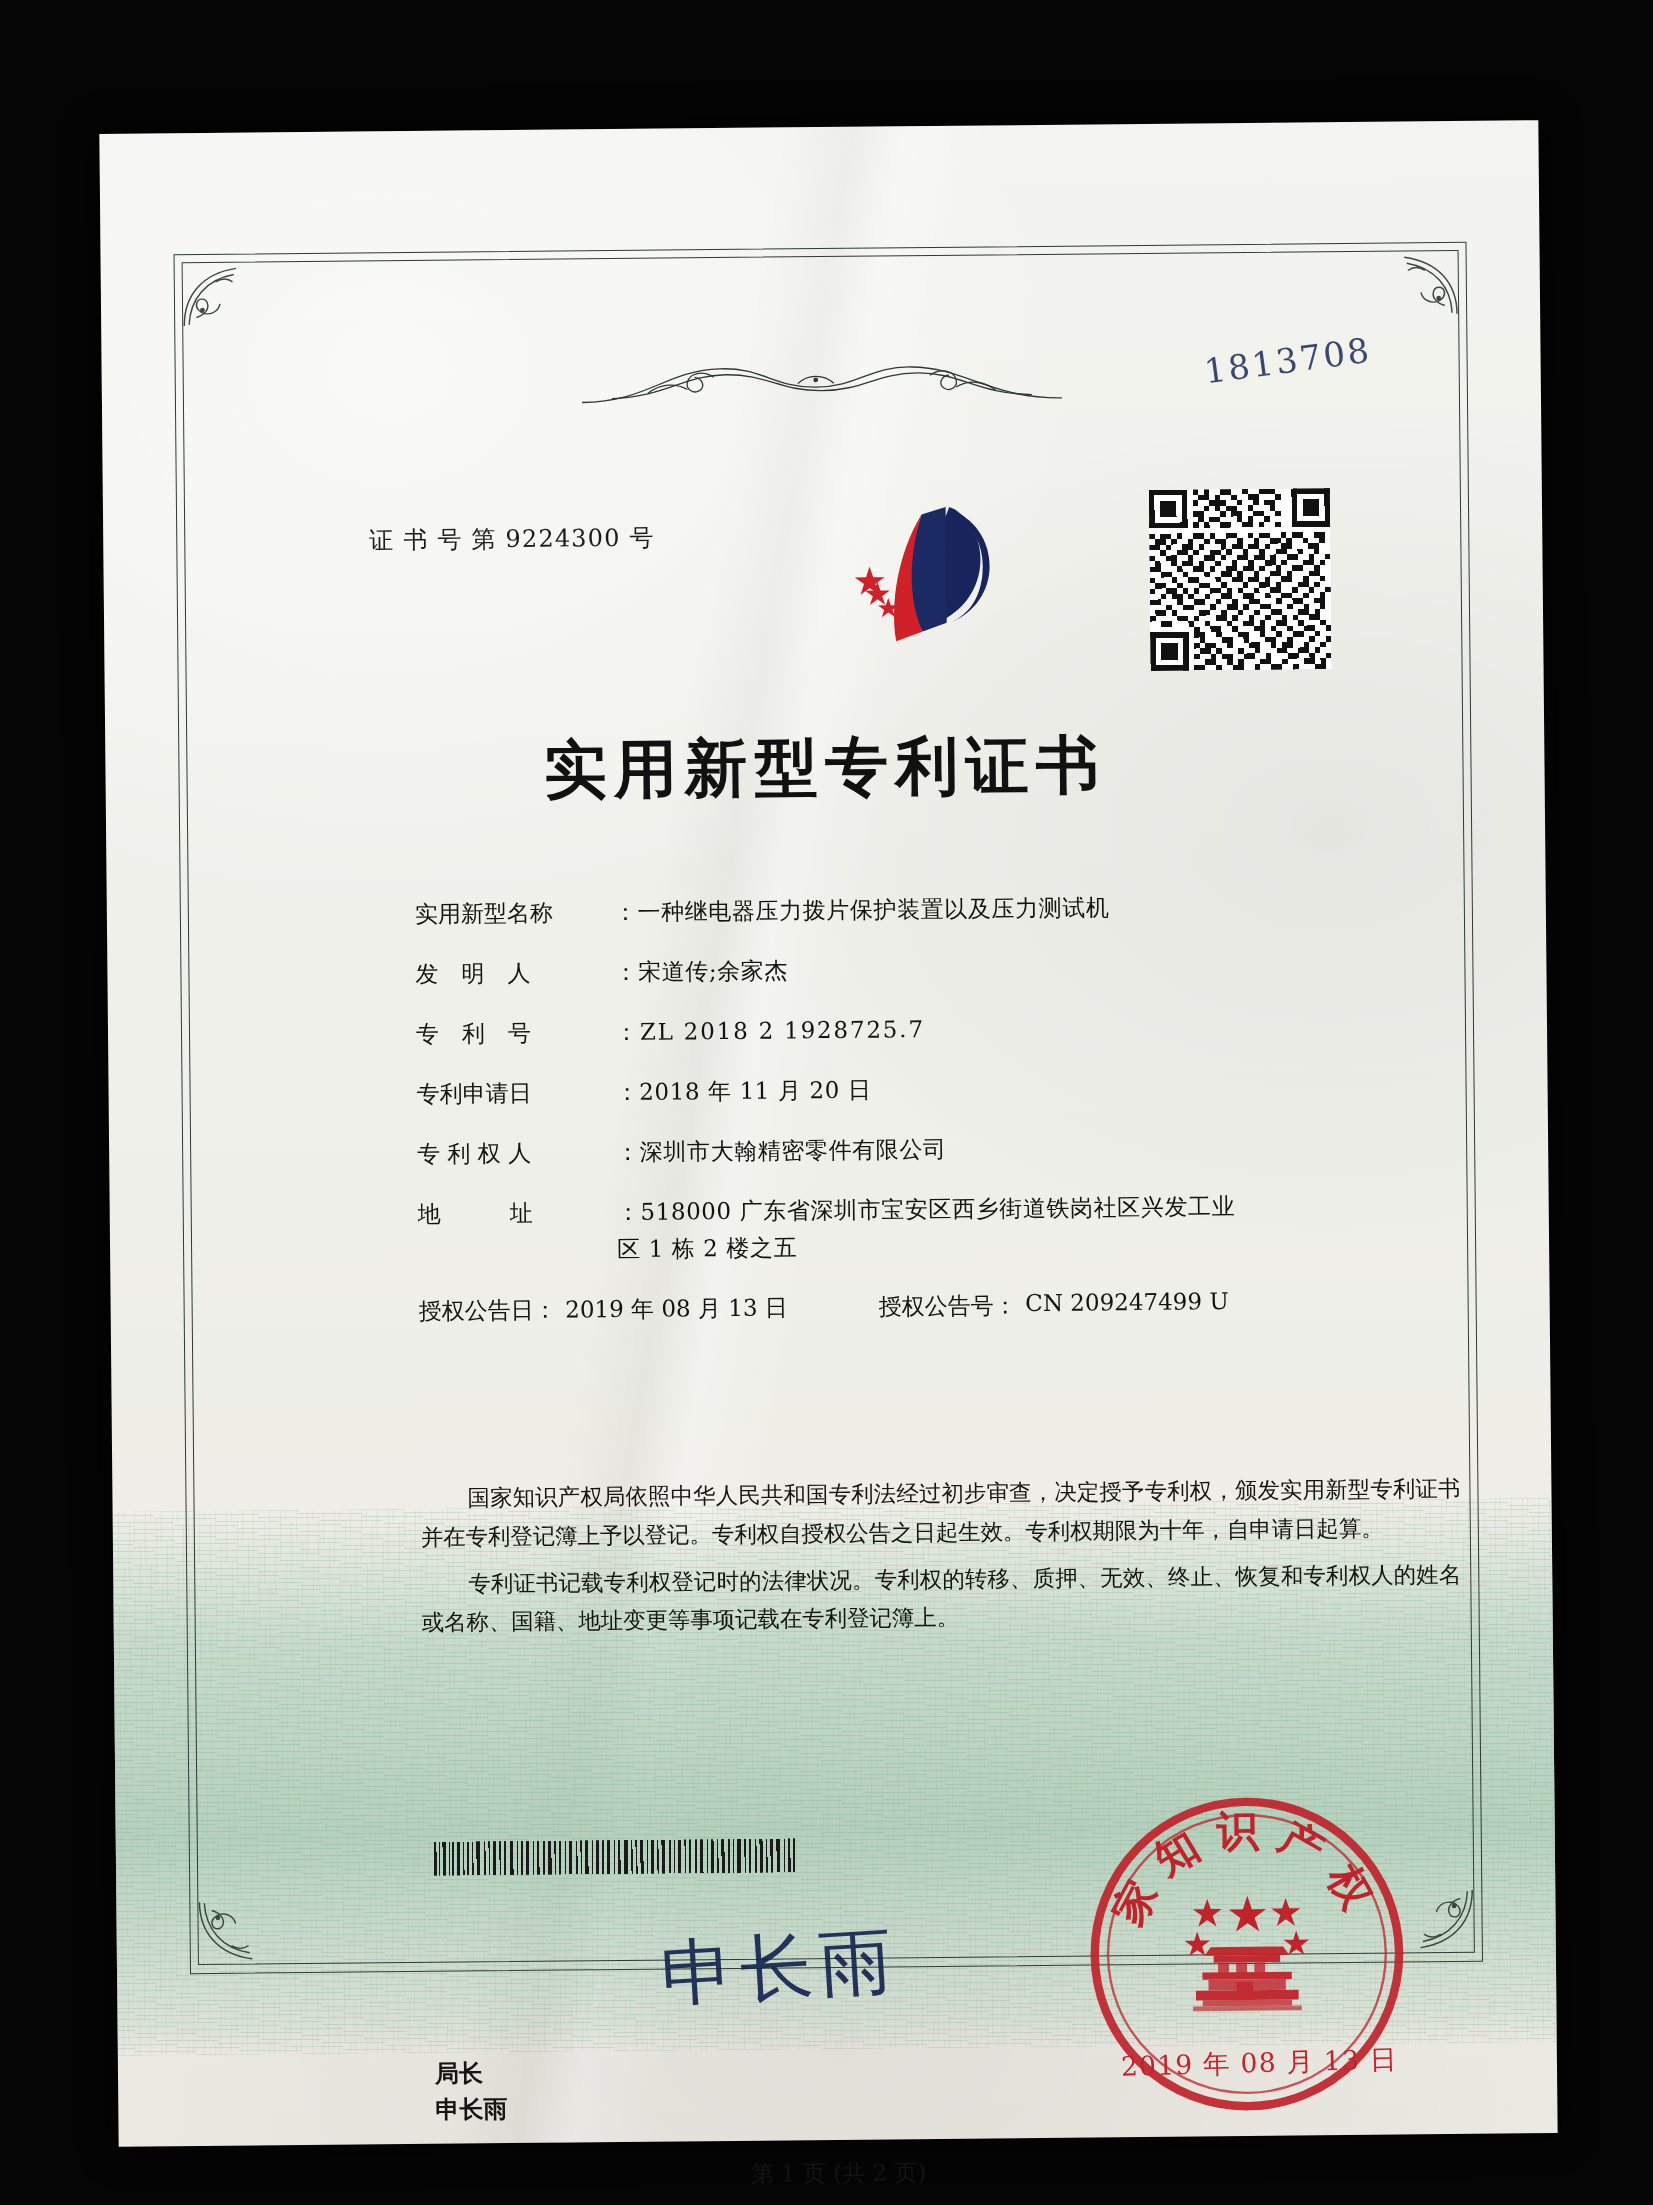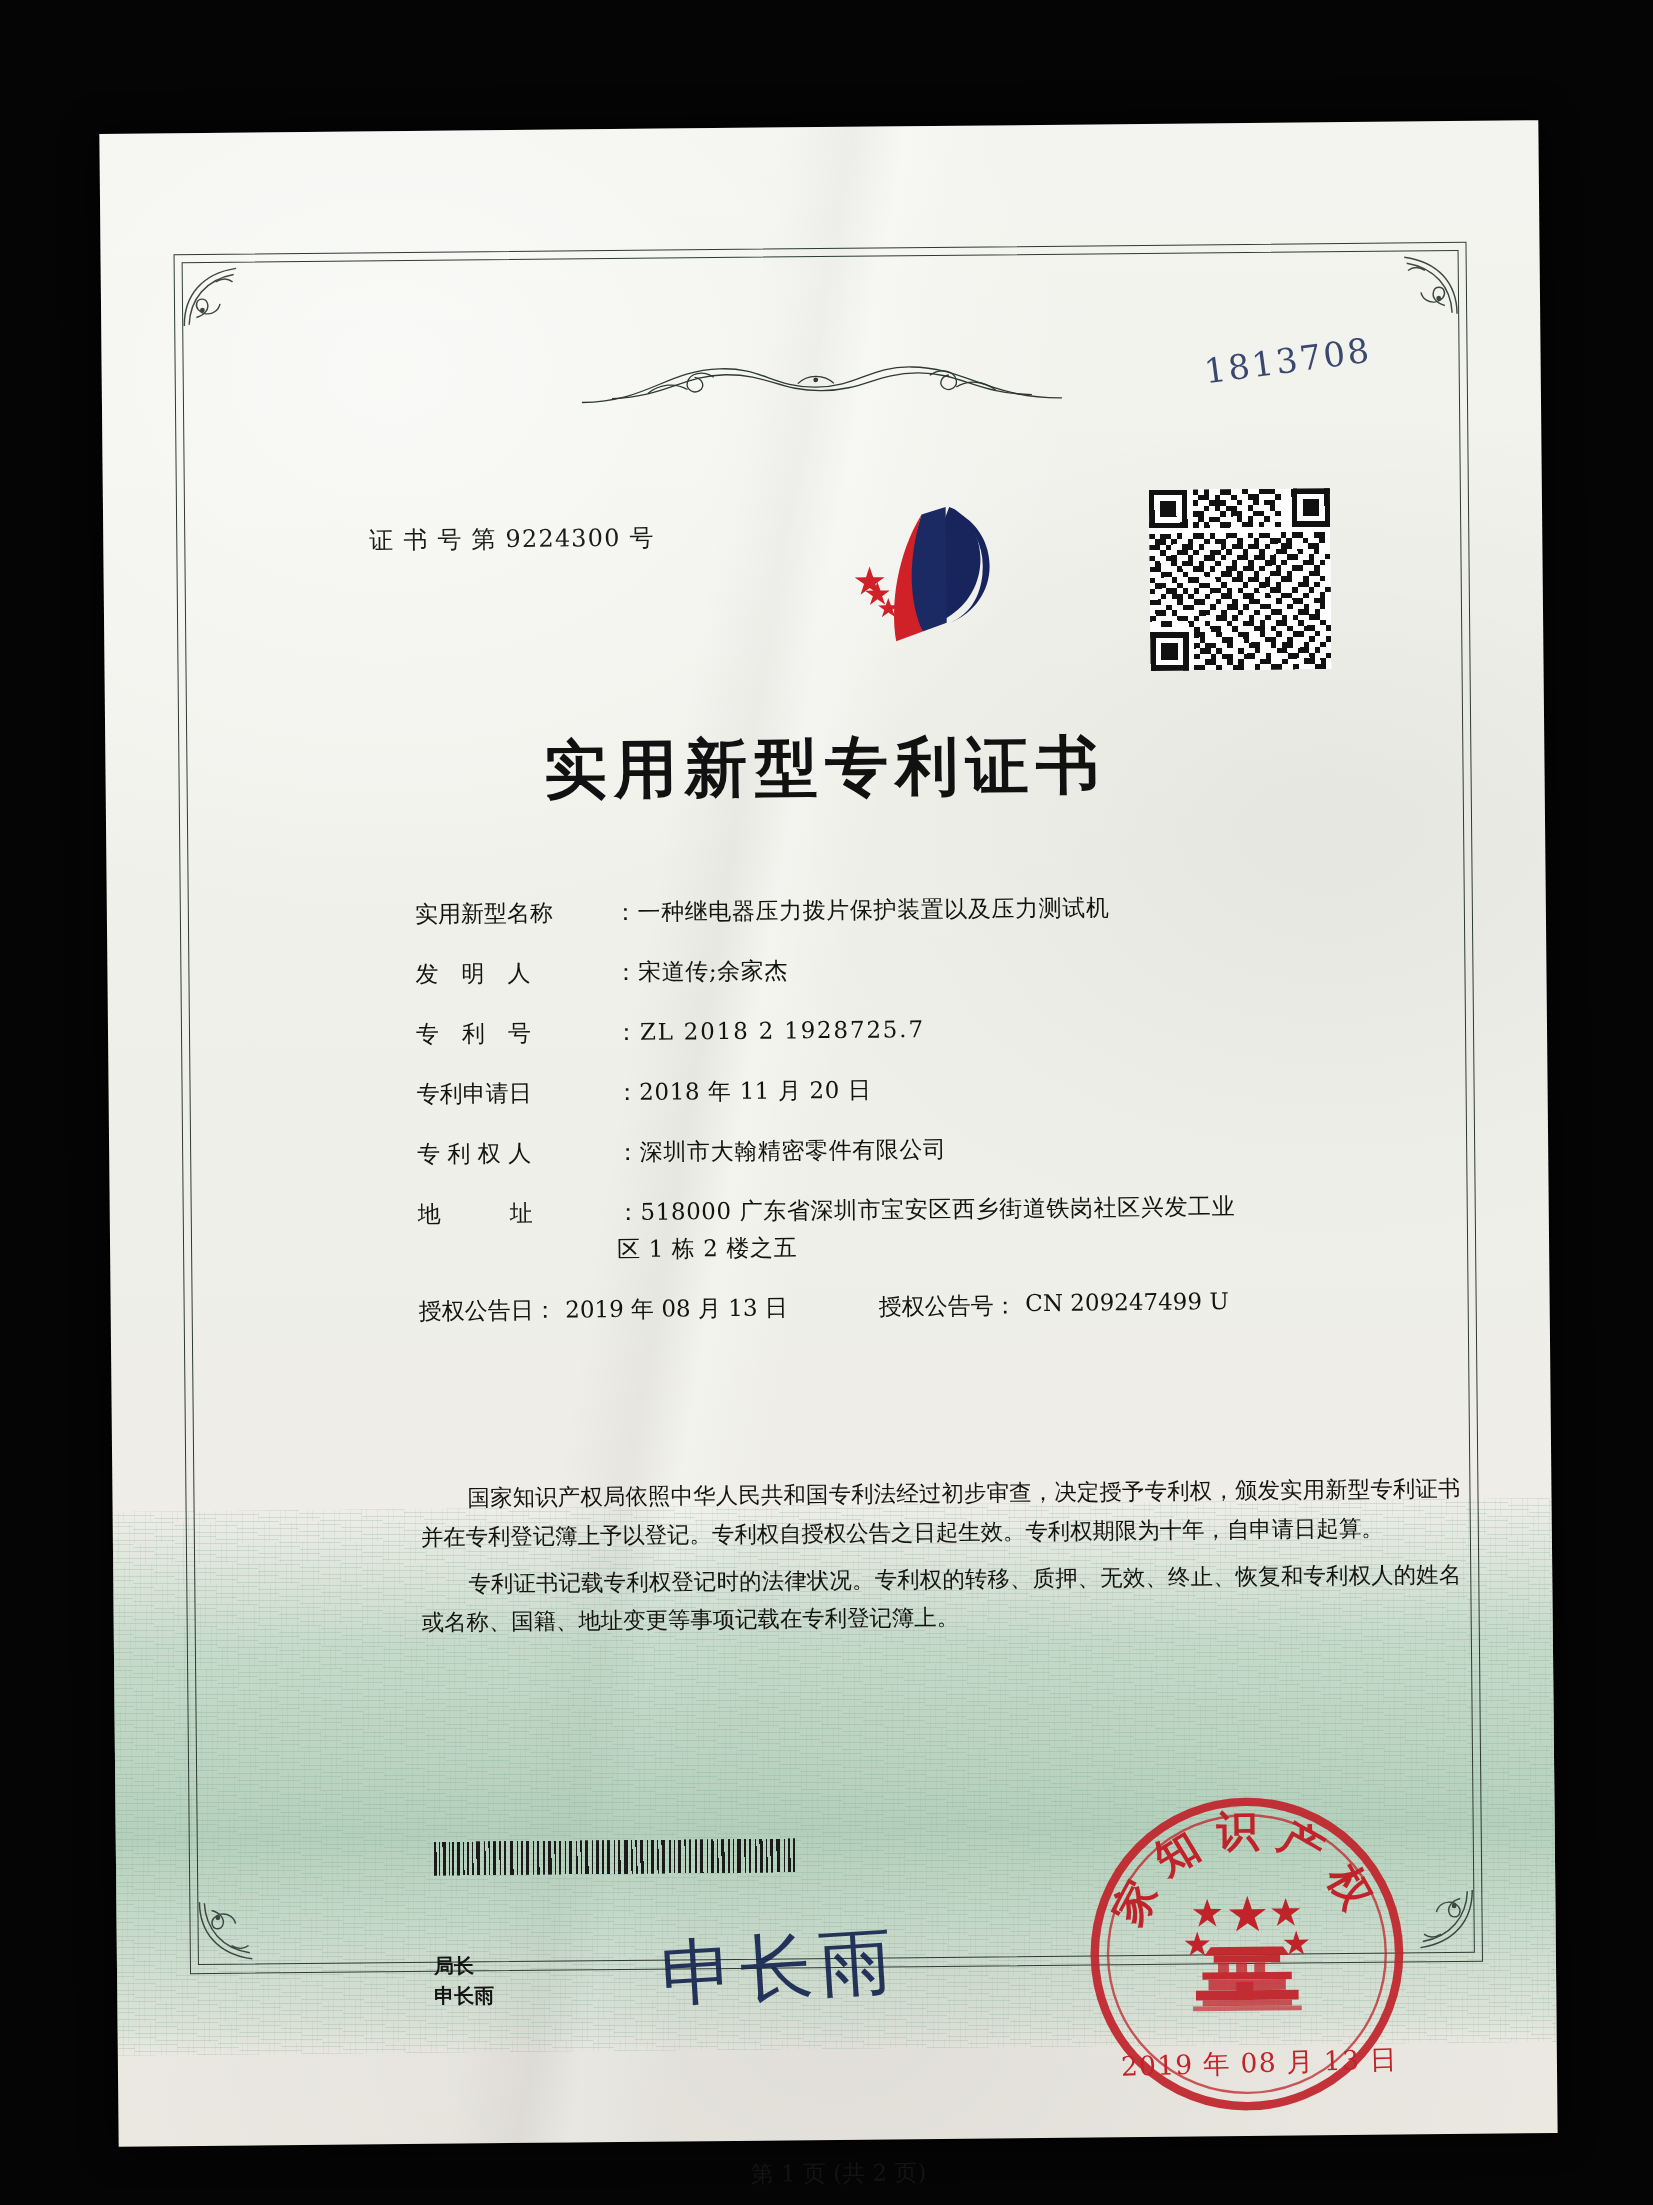--- a/index.html
+++ b/index.html
@@ -228,9 +228,9 @@
   #director-block {
     position: absolute;
     left: 317px;
-    top: 1820px;
-    font-family: Liberation Serif, serif;
-    font-size: 20px;
+    top: 1927px;
+    font-family: Liberation Mono, monospace;
+    font-size: 24px;
     line-height: 1.5;
     color: #141414;
     font-weight: bold;

